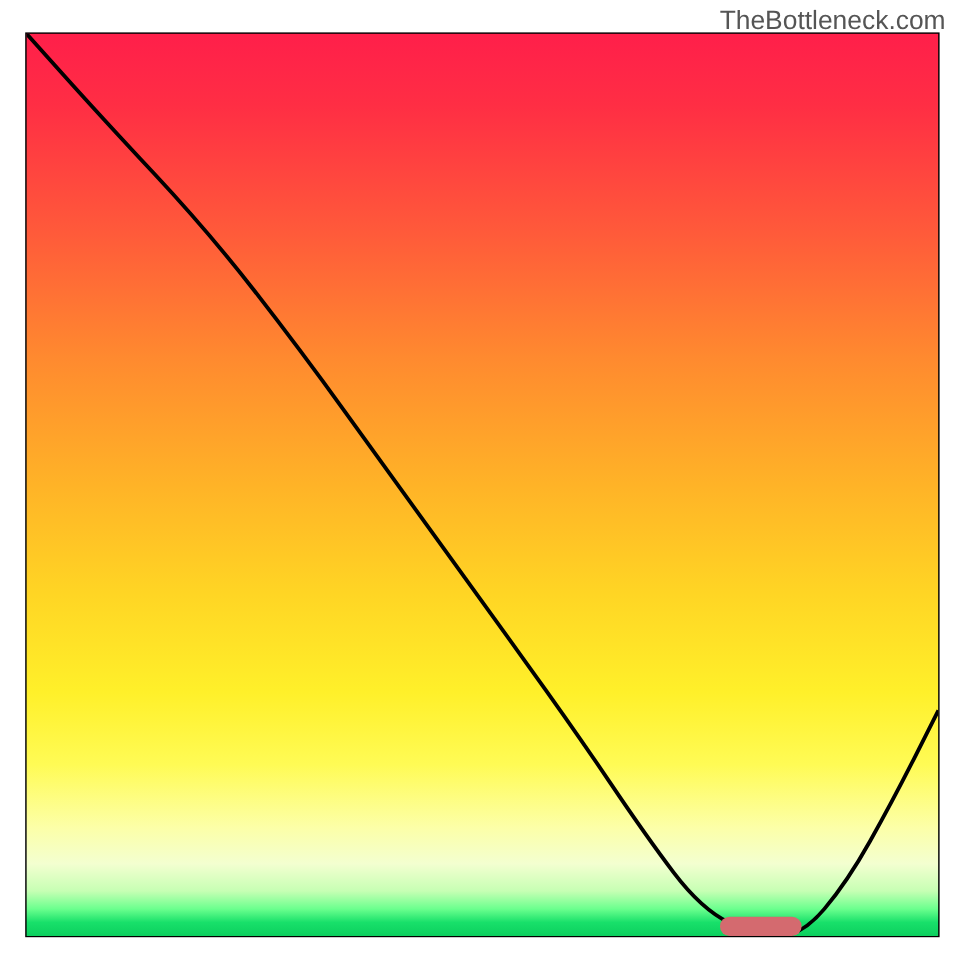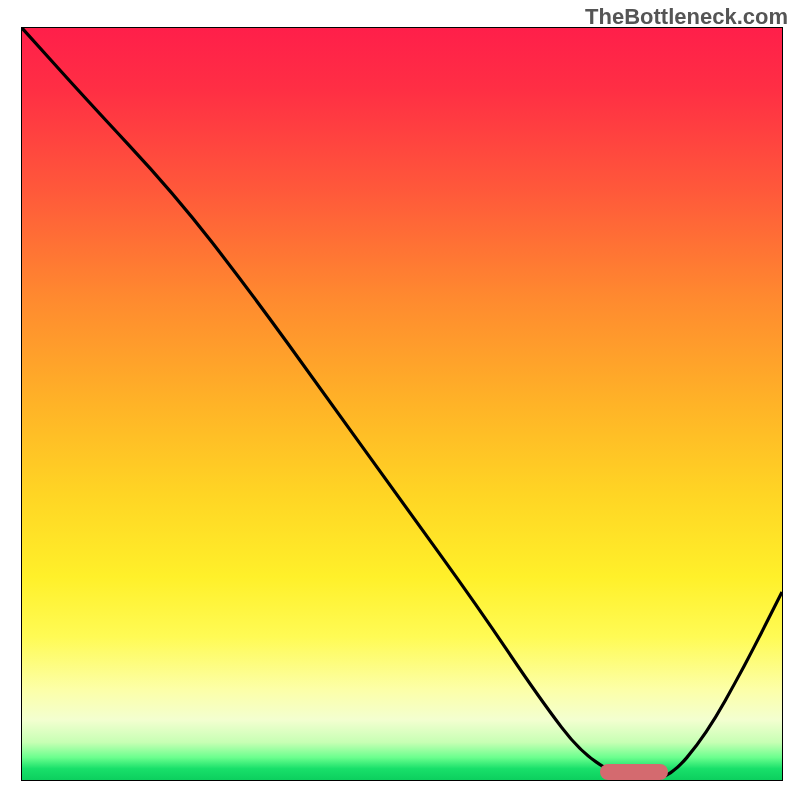--- a/index.html
+++ b/index.html
@@ -21,7 +21,7 @@
     right: 12px;
     font-family: Arial, Helvetica, sans-serif;
     font-size: 22px;
-    font-weight: 700;
+    font-weight: 400;
     color: #555555;
     letter-spacing: 0px;
   }

